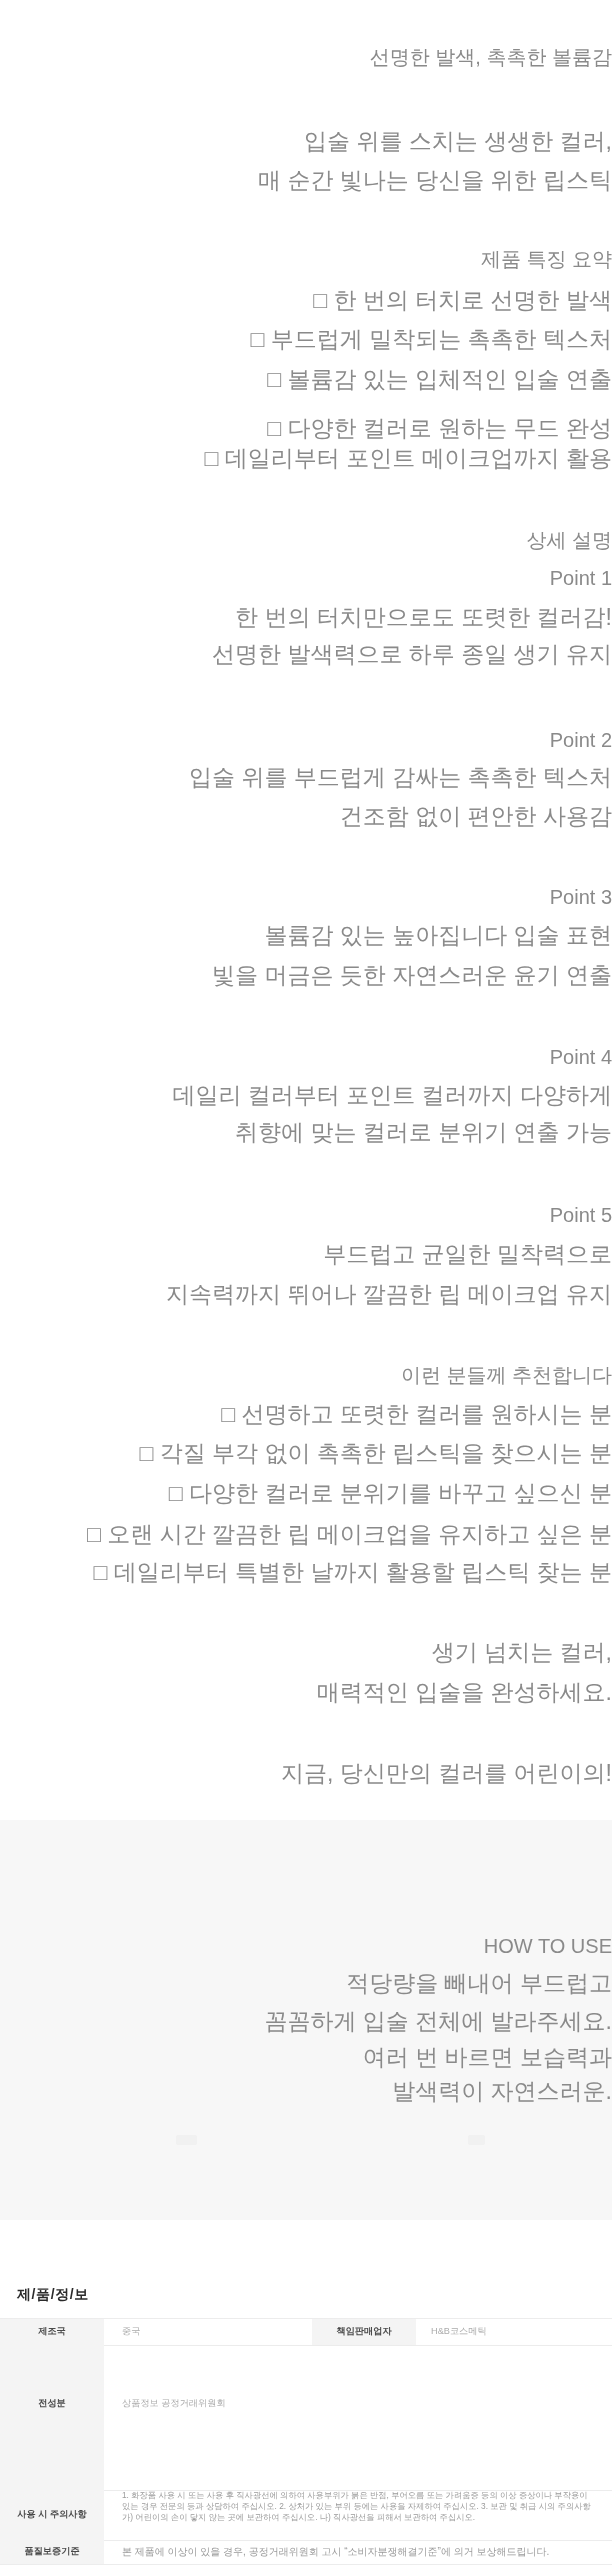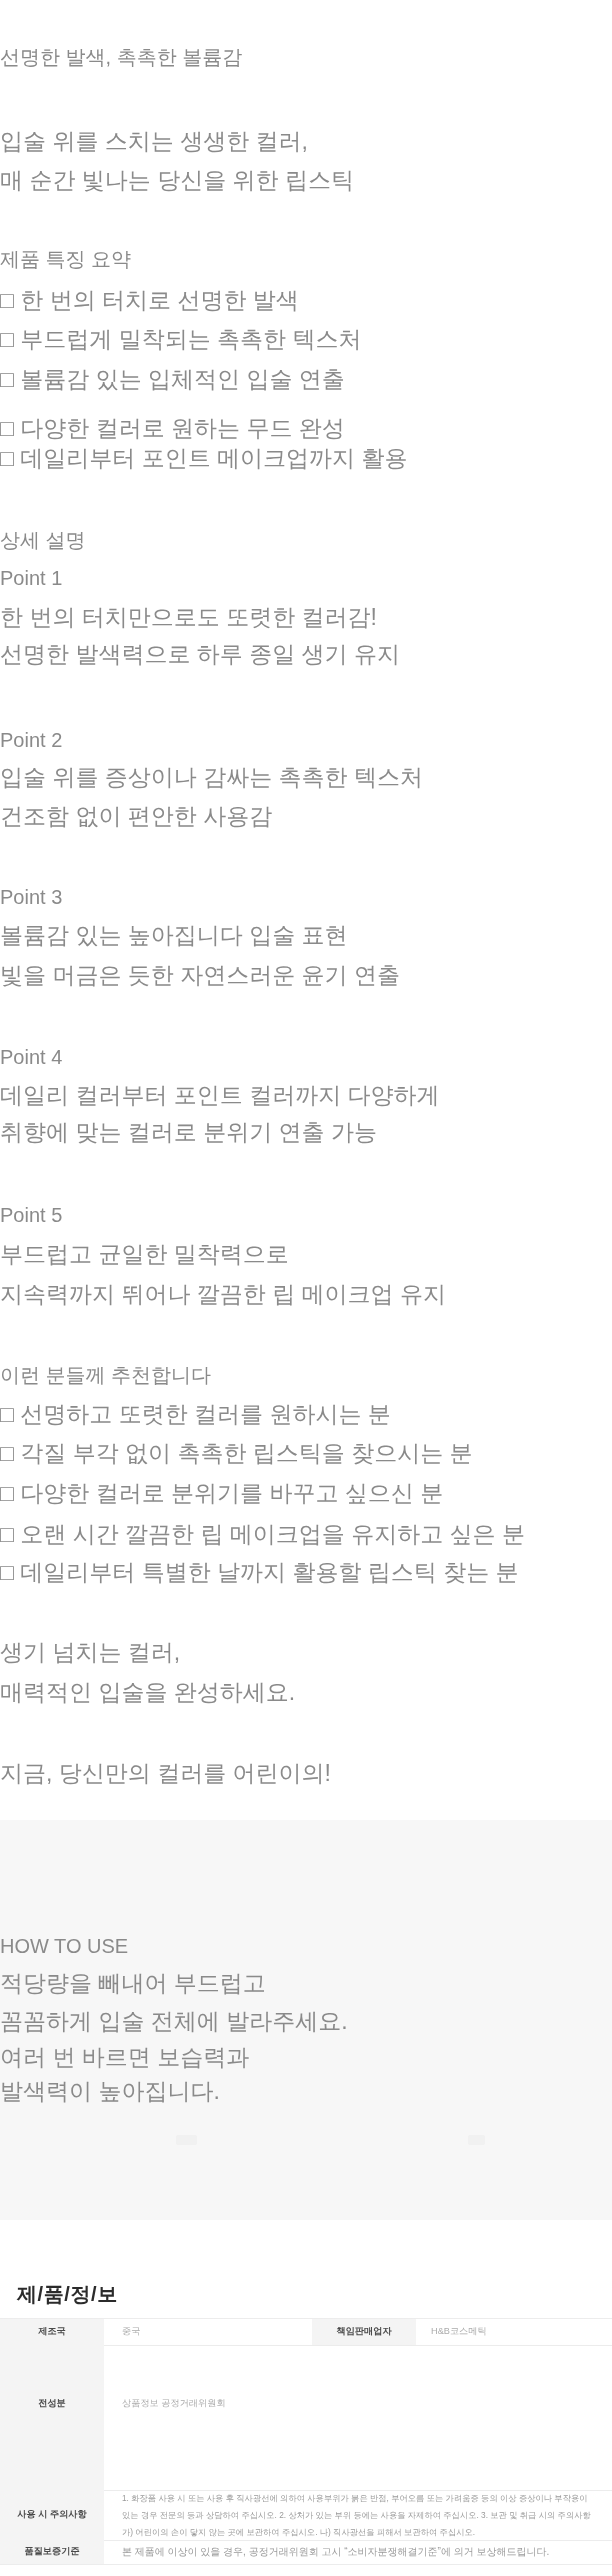--- a/index.html
+++ b/index.html
@@ -11,7 +11,7 @@
   
   .line{
     position:absolute;left:0;width:612px;height:32px;line-height:32px;
-    text-align:left;color:#8a8a8a;font-weight:400;white-space:nowrap;
+    text-align:right;color:#8a8a8a;font-weight:400;white-space:nowrap;
   }
   .t-head{font-size:20px;}
   .t-body{font-size:23px;}

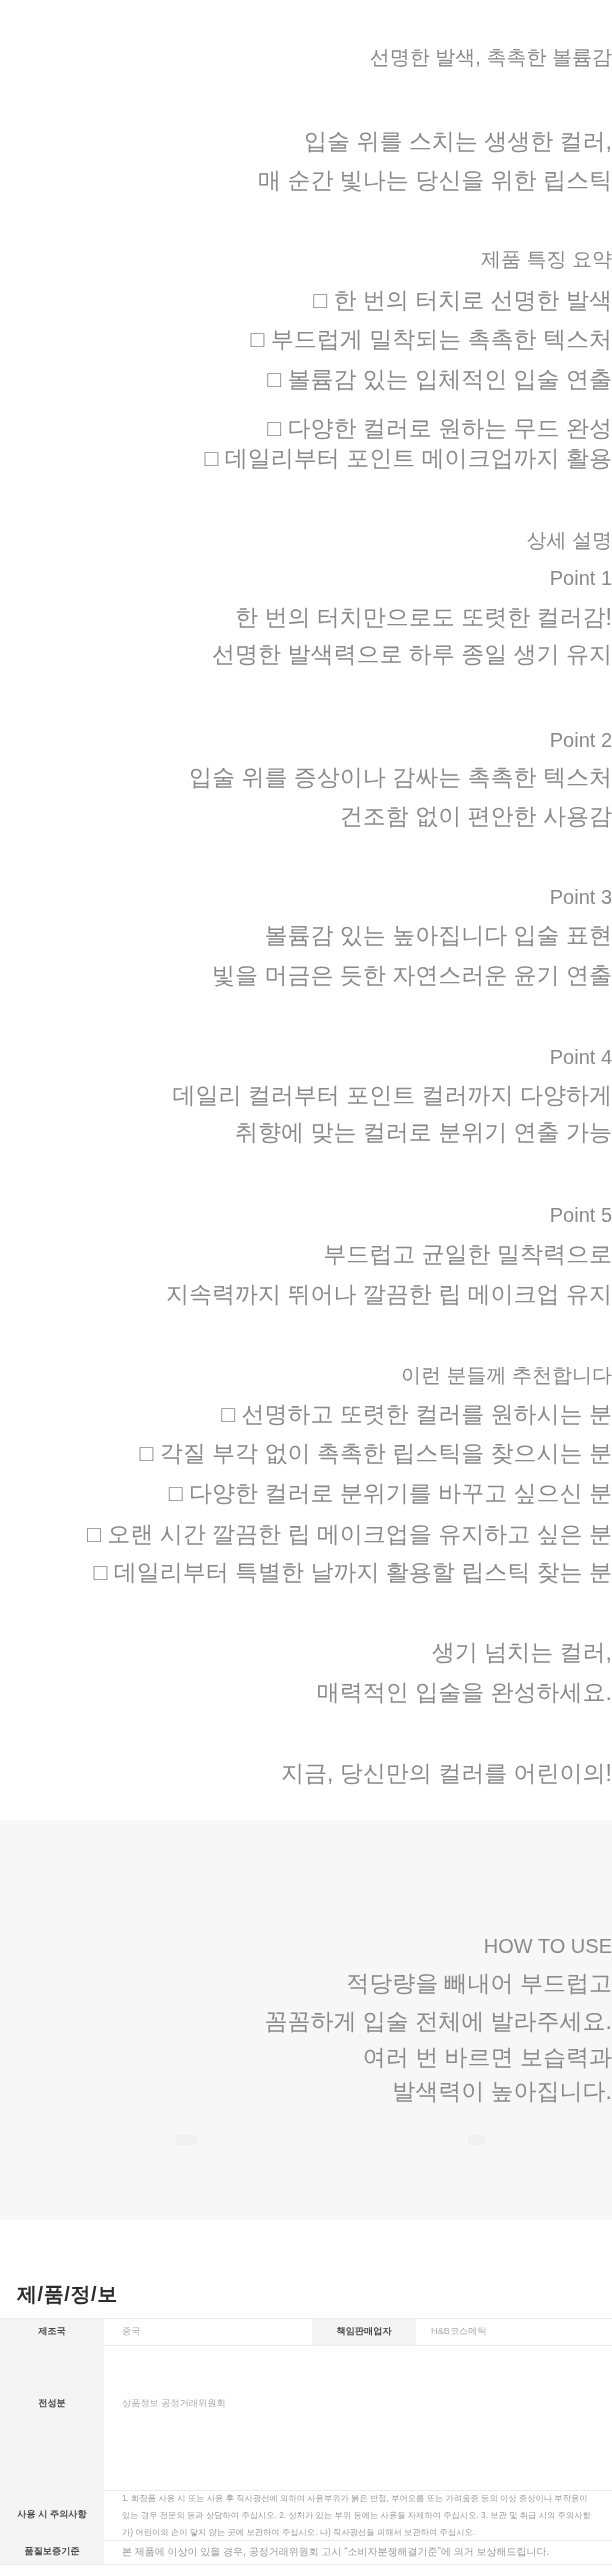--- a/index.html
+++ b/index.html
@@ -59,7 +59,7 @@
 <div class="line t-body" style="top:638px">선명한 발색력으로 하루 종일 생기 유지</div>
 
 <div class="line t-head" style="top:724px">Point 2</div>
-<div class="line t-body" style="top:761px">입술 위를 증상이나 감싸는 촉촉한 텍스처</div>
+<div class="line t-body" style="top:761px">입술 위를 부드럽게 감싸는 촉촉한 텍스처</div>
 <div class="line t-body" style="top:800px">건조함 없이 편안한 사용감</div>
 
 <div class="line t-head" style="top:881px">Point 3</div>

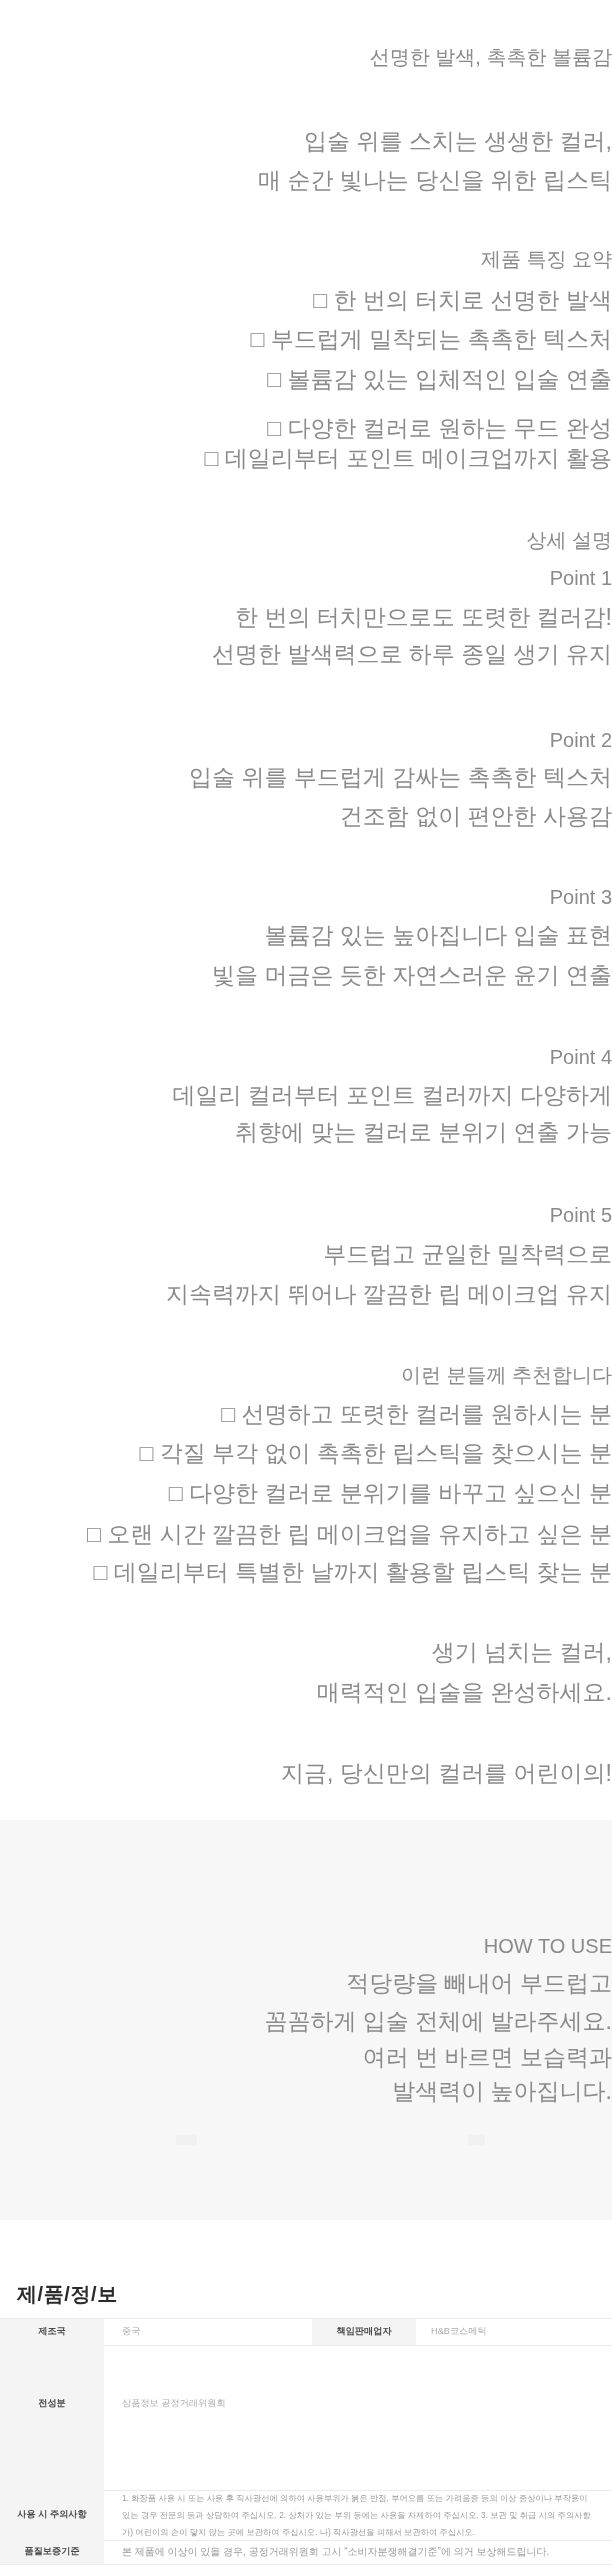--- a/index.html
+++ b/index.html
@@ -93,7 +93,7 @@
 <div class="line t-body" style="top:1967px">적당량을 빼내어 부드럽고</div>
 <div class="line t-body" style="top:2005px">꼼꼼하게 입술 전체에 발라주세요.</div>
 <div class="line t-body" style="top:2041px">여러 번 바르면 보습력과</div>
-<div class="line t-body" style="top:2075px">발색력이 높아집니다.</div>
+<div class="line t-body" style="top:2075px">발색력이 자연스러운.</div>
 
 <div class="info-heading">제/품/정/보</div>
 

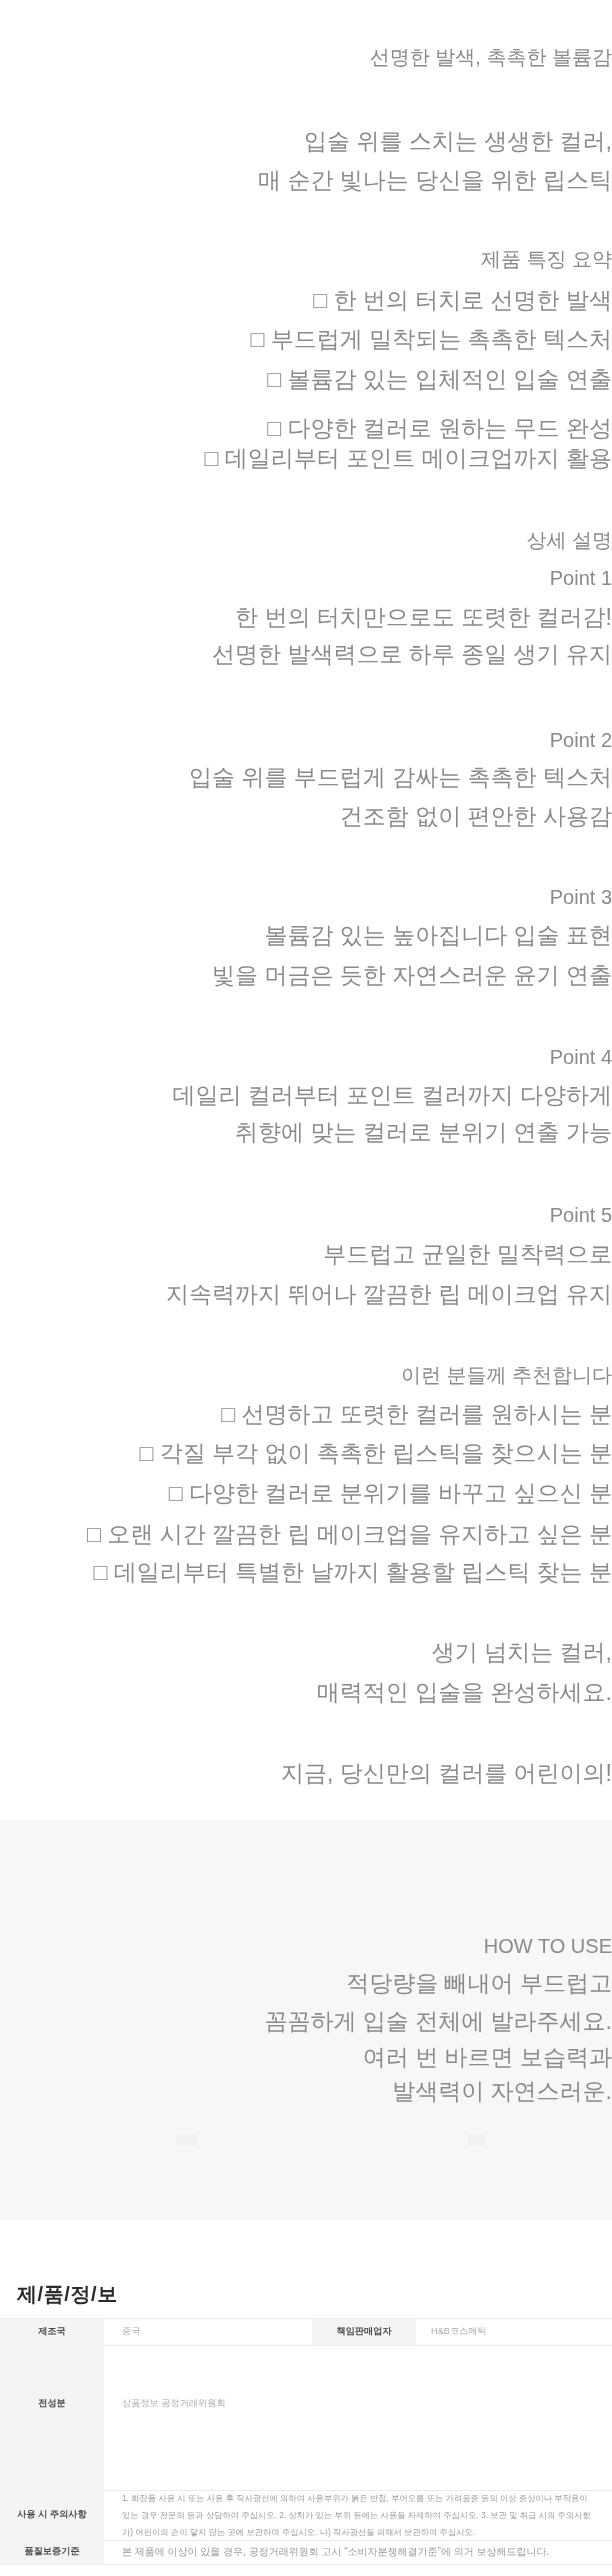--- a/index.html
+++ b/index.html
@@ -21,7 +21,7 @@
   
   .info-heading{
     position:absolute;left:17px;top:2284px;height:21px;line-height:21px;
-    font-size:20px;font-weight:600;color:#2b2b2b;letter-spacing:0.6px;white-space:nowrap;
+    font-size:14px;font-weight:600;color:#2b2b2b;letter-spacing:0.6px;white-space:nowrap;
   }
   .cell-bg{position:absolute;background:#f4f4f4;}
   .tbl-border{position:absolute;height:0.6px;background:#ececec;}

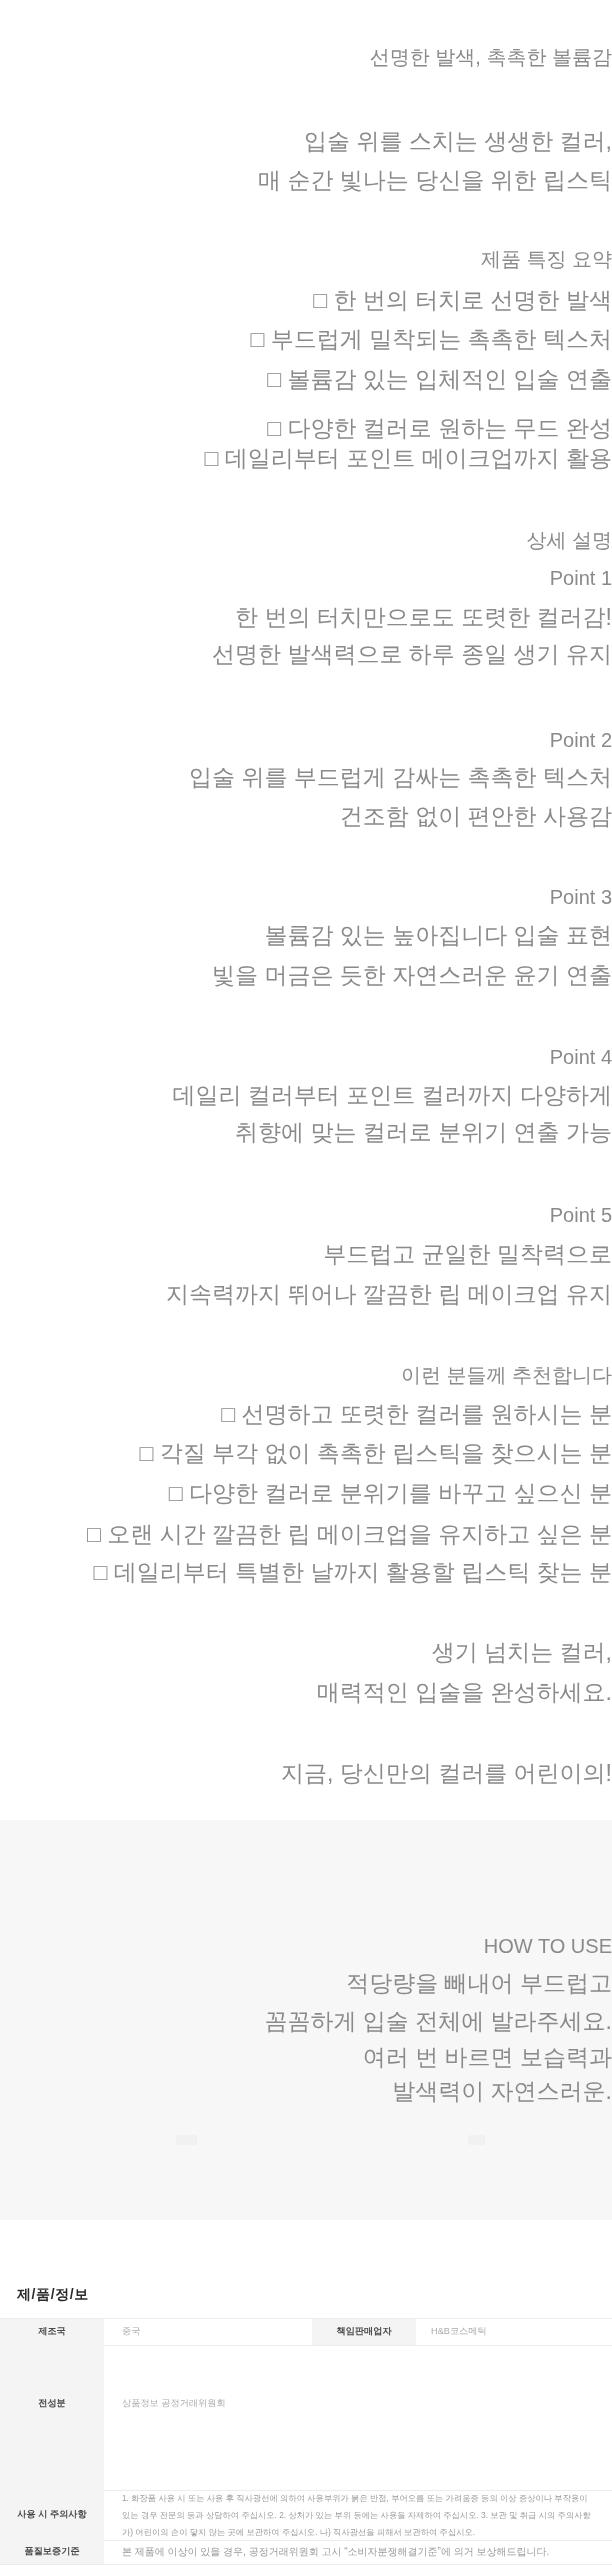--- a/index.html
+++ b/index.html
@@ -35,7 +35,7 @@
   }
   .tbl-para{
     position:absolute;left:122px;top:2490px;width:475px;
-    font-size:8.3px;line-height:17px;color:#9a9a9a;font-weight:400;text-align:left;
+    font-size:8.3px;line-height:11px;color:#9a9a9a;font-weight:400;text-align:left;
   }
 </style>
 </head>

